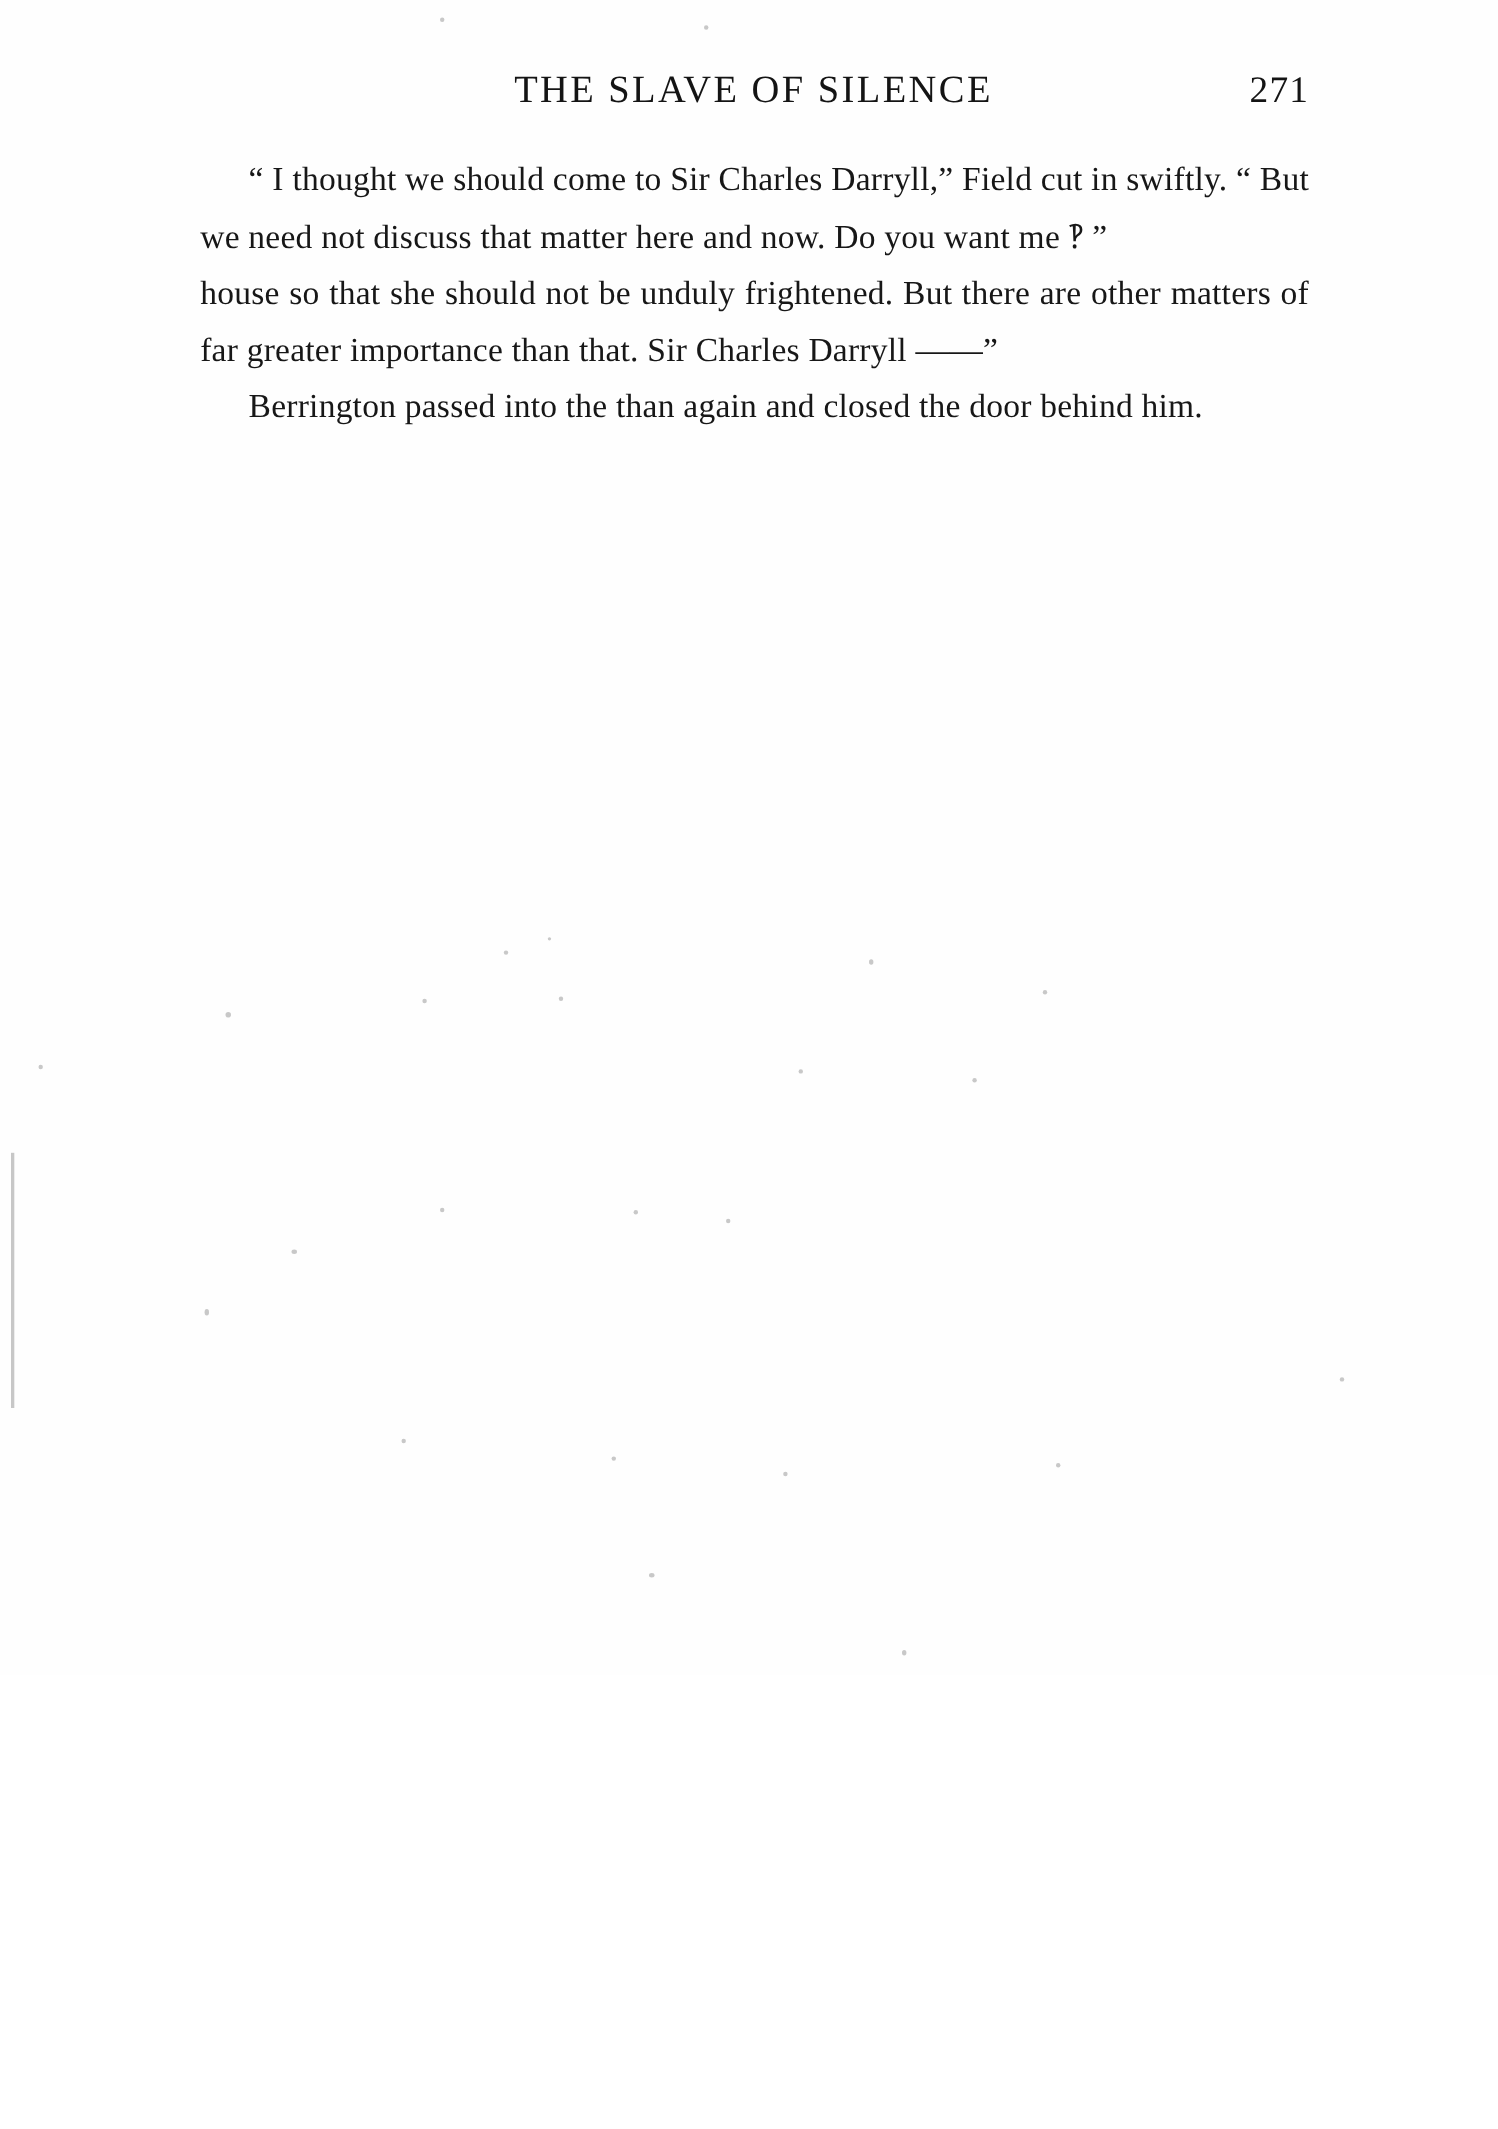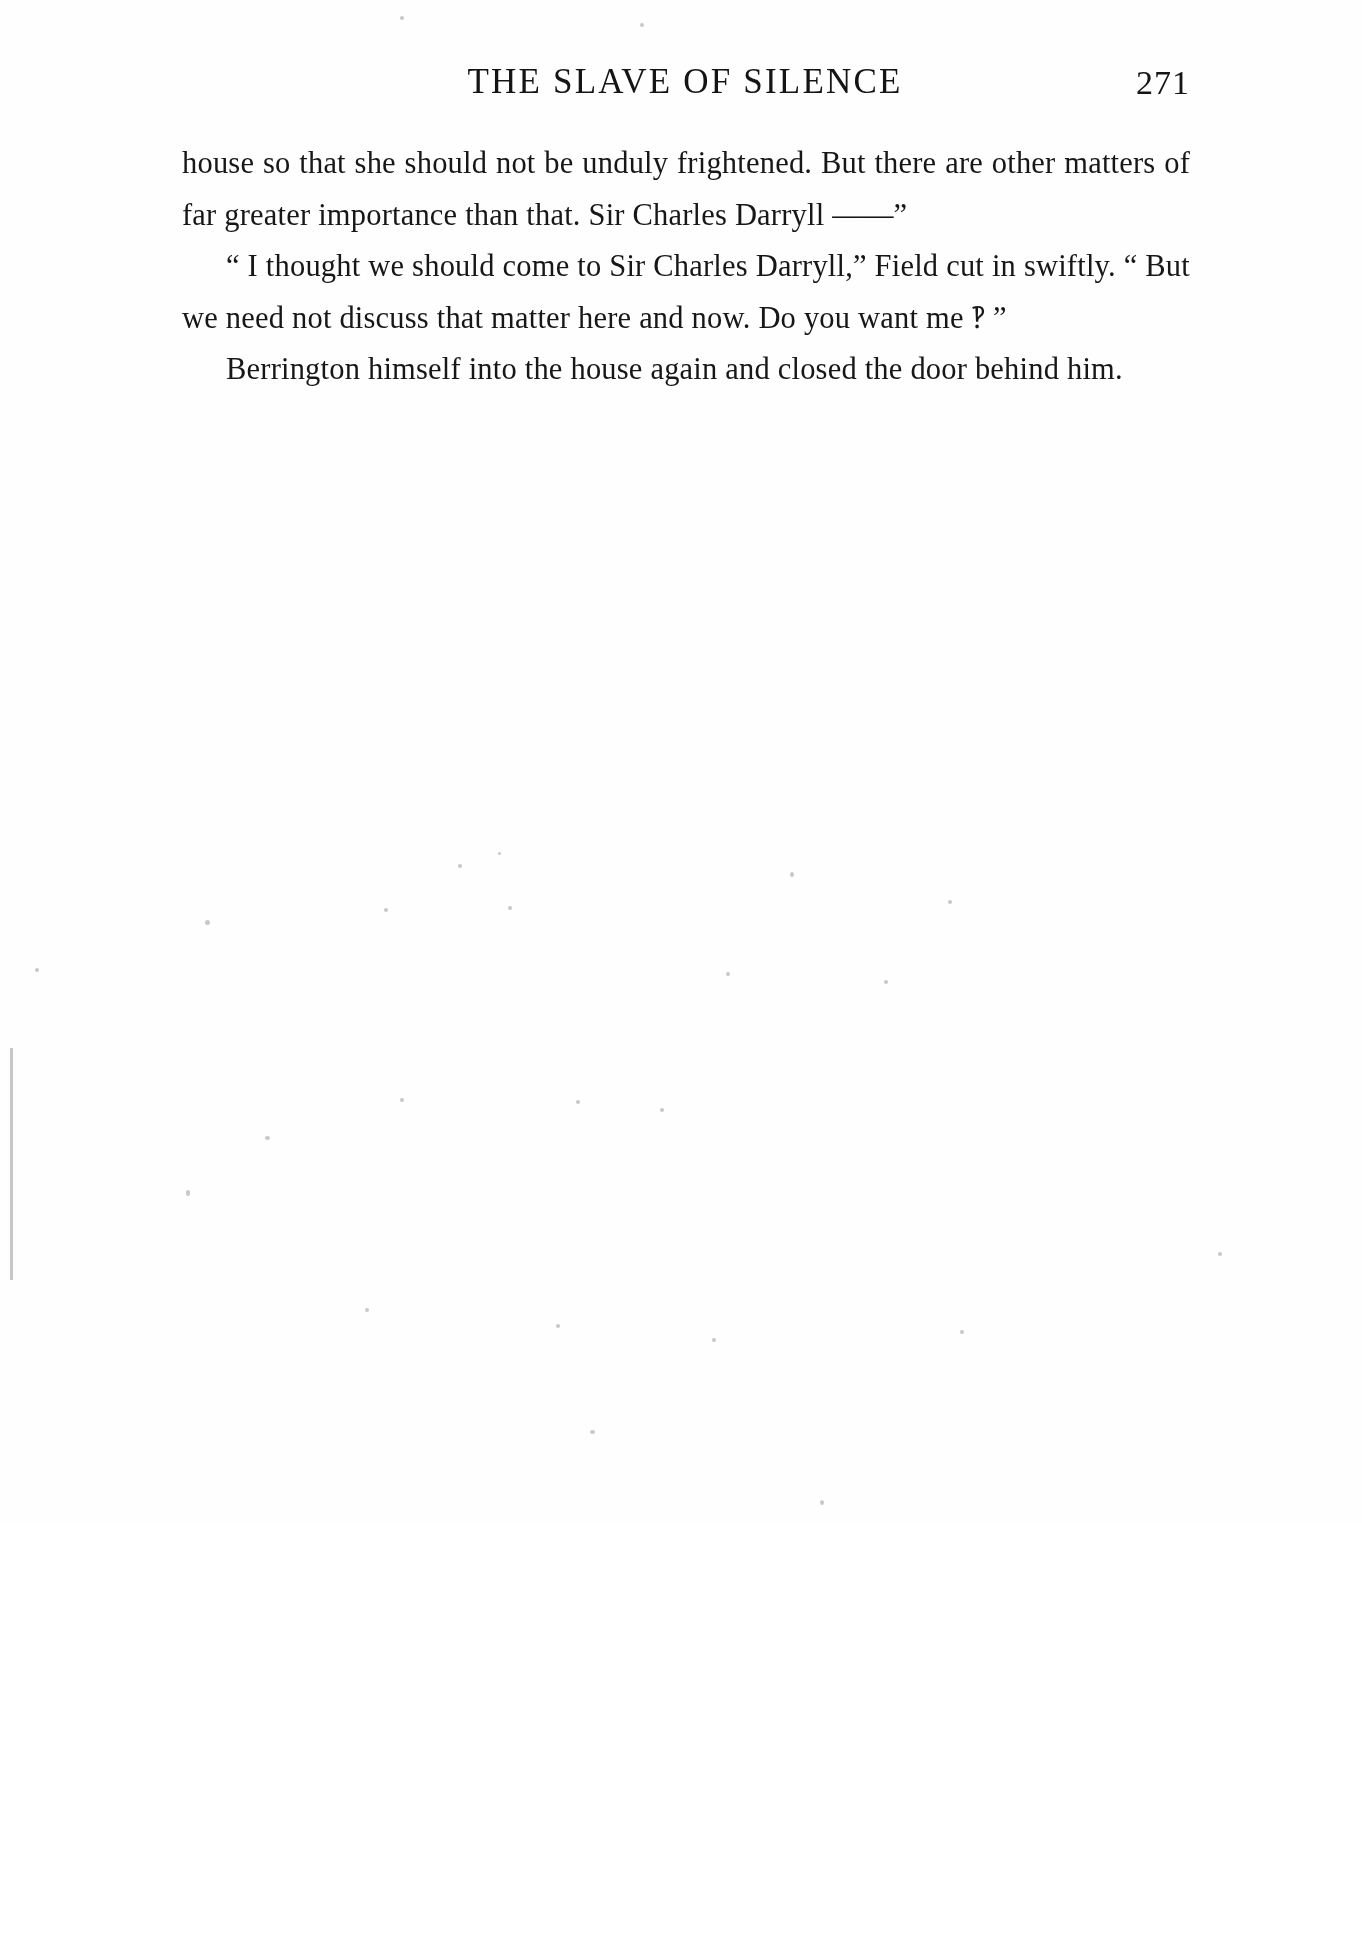--- a/index.html
+++ b/index.html
@@ -103,8 +103,8 @@
   </div>
 
   <div class="textblock">
+    <p class="para indent">“ I thought we should come to Sir Charles Darryll,” Field cut in swiftly.    “ But we need not discuss that matter here and now.    Do you want me ‽ ”</p>
     <p class="para">house so that she should not be unduly frightened.    But there are other matters of far greater importance than that.    Sir Charles Darryll ——”</p>
-    <p class="para indent">“ I thought we should come to Sir Charles Darryll,” Field cut in swiftly.    “ But we need not discuss that matter here and now.    Do you want me ‽ ”</p>
     <p class="para indent">Berrington himself into the house again and closed the door behind him.</p>
   </div>
 

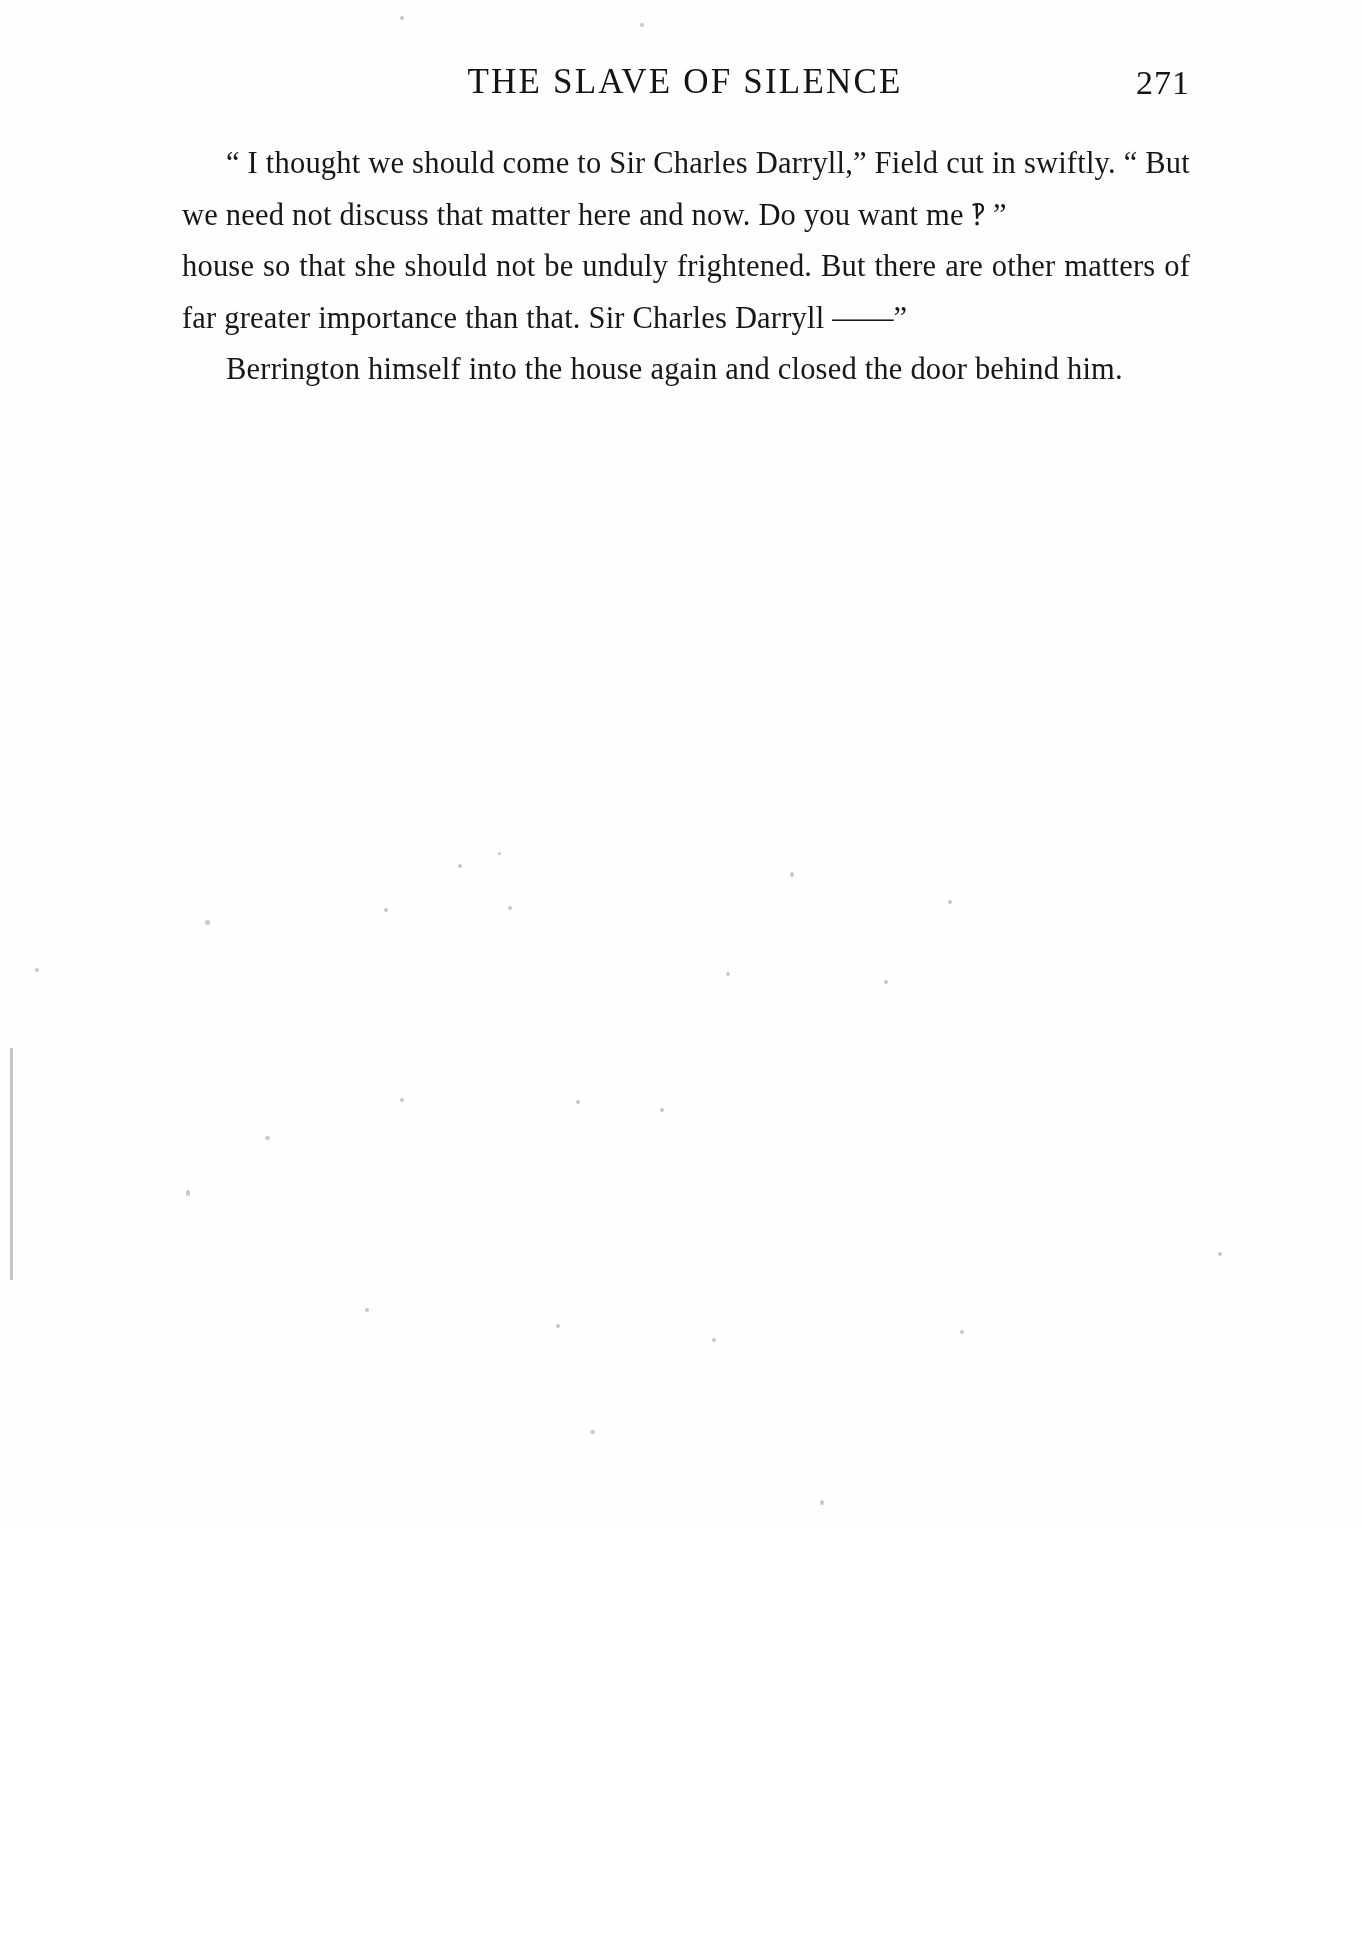--- a/index.html
+++ b/index.html
@@ -105,7 +105,7 @@
   <div class="textblock">
     <p class="para indent">“ I thought we should come to Sir Charles Darryll,” Field cut in swiftly.    “ But we need not discuss that matter here and now.    Do you want me ‽ ”</p>
     <p class="para">house so that she should not be unduly frightened.    But there are other matters of far greater importance than that.    Sir Charles Darryll ——”</p>
-    <p class="para indent">Berrington himself into the house again and closed the door behind him.</p>
+    <p class="para indent">Berrington passed into the than again and closed the door behind him.</p>
   </div>
 
   <div class="edge-mark"></div>

